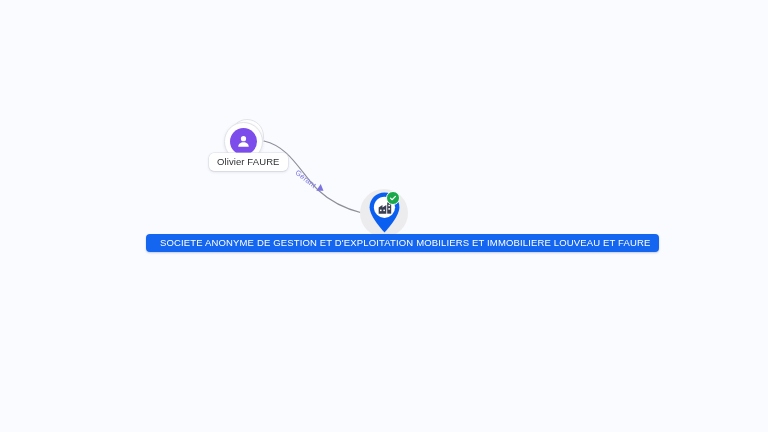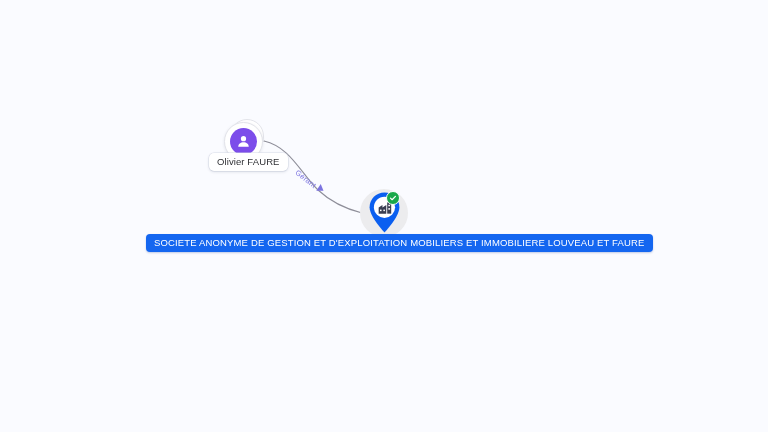--- a/index.html
+++ b/index.html
@@ -146,7 +146,7 @@
     background: #1466f0;
     color: #ffffff;
     border-radius: 4px;
-    padding: 3px 8px 4px 8px;
+    padding: 3px 8px 4px 14px;
     font-size: 9.5px;
     line-height: 11px;
     letter-spacing: 0.15px;

